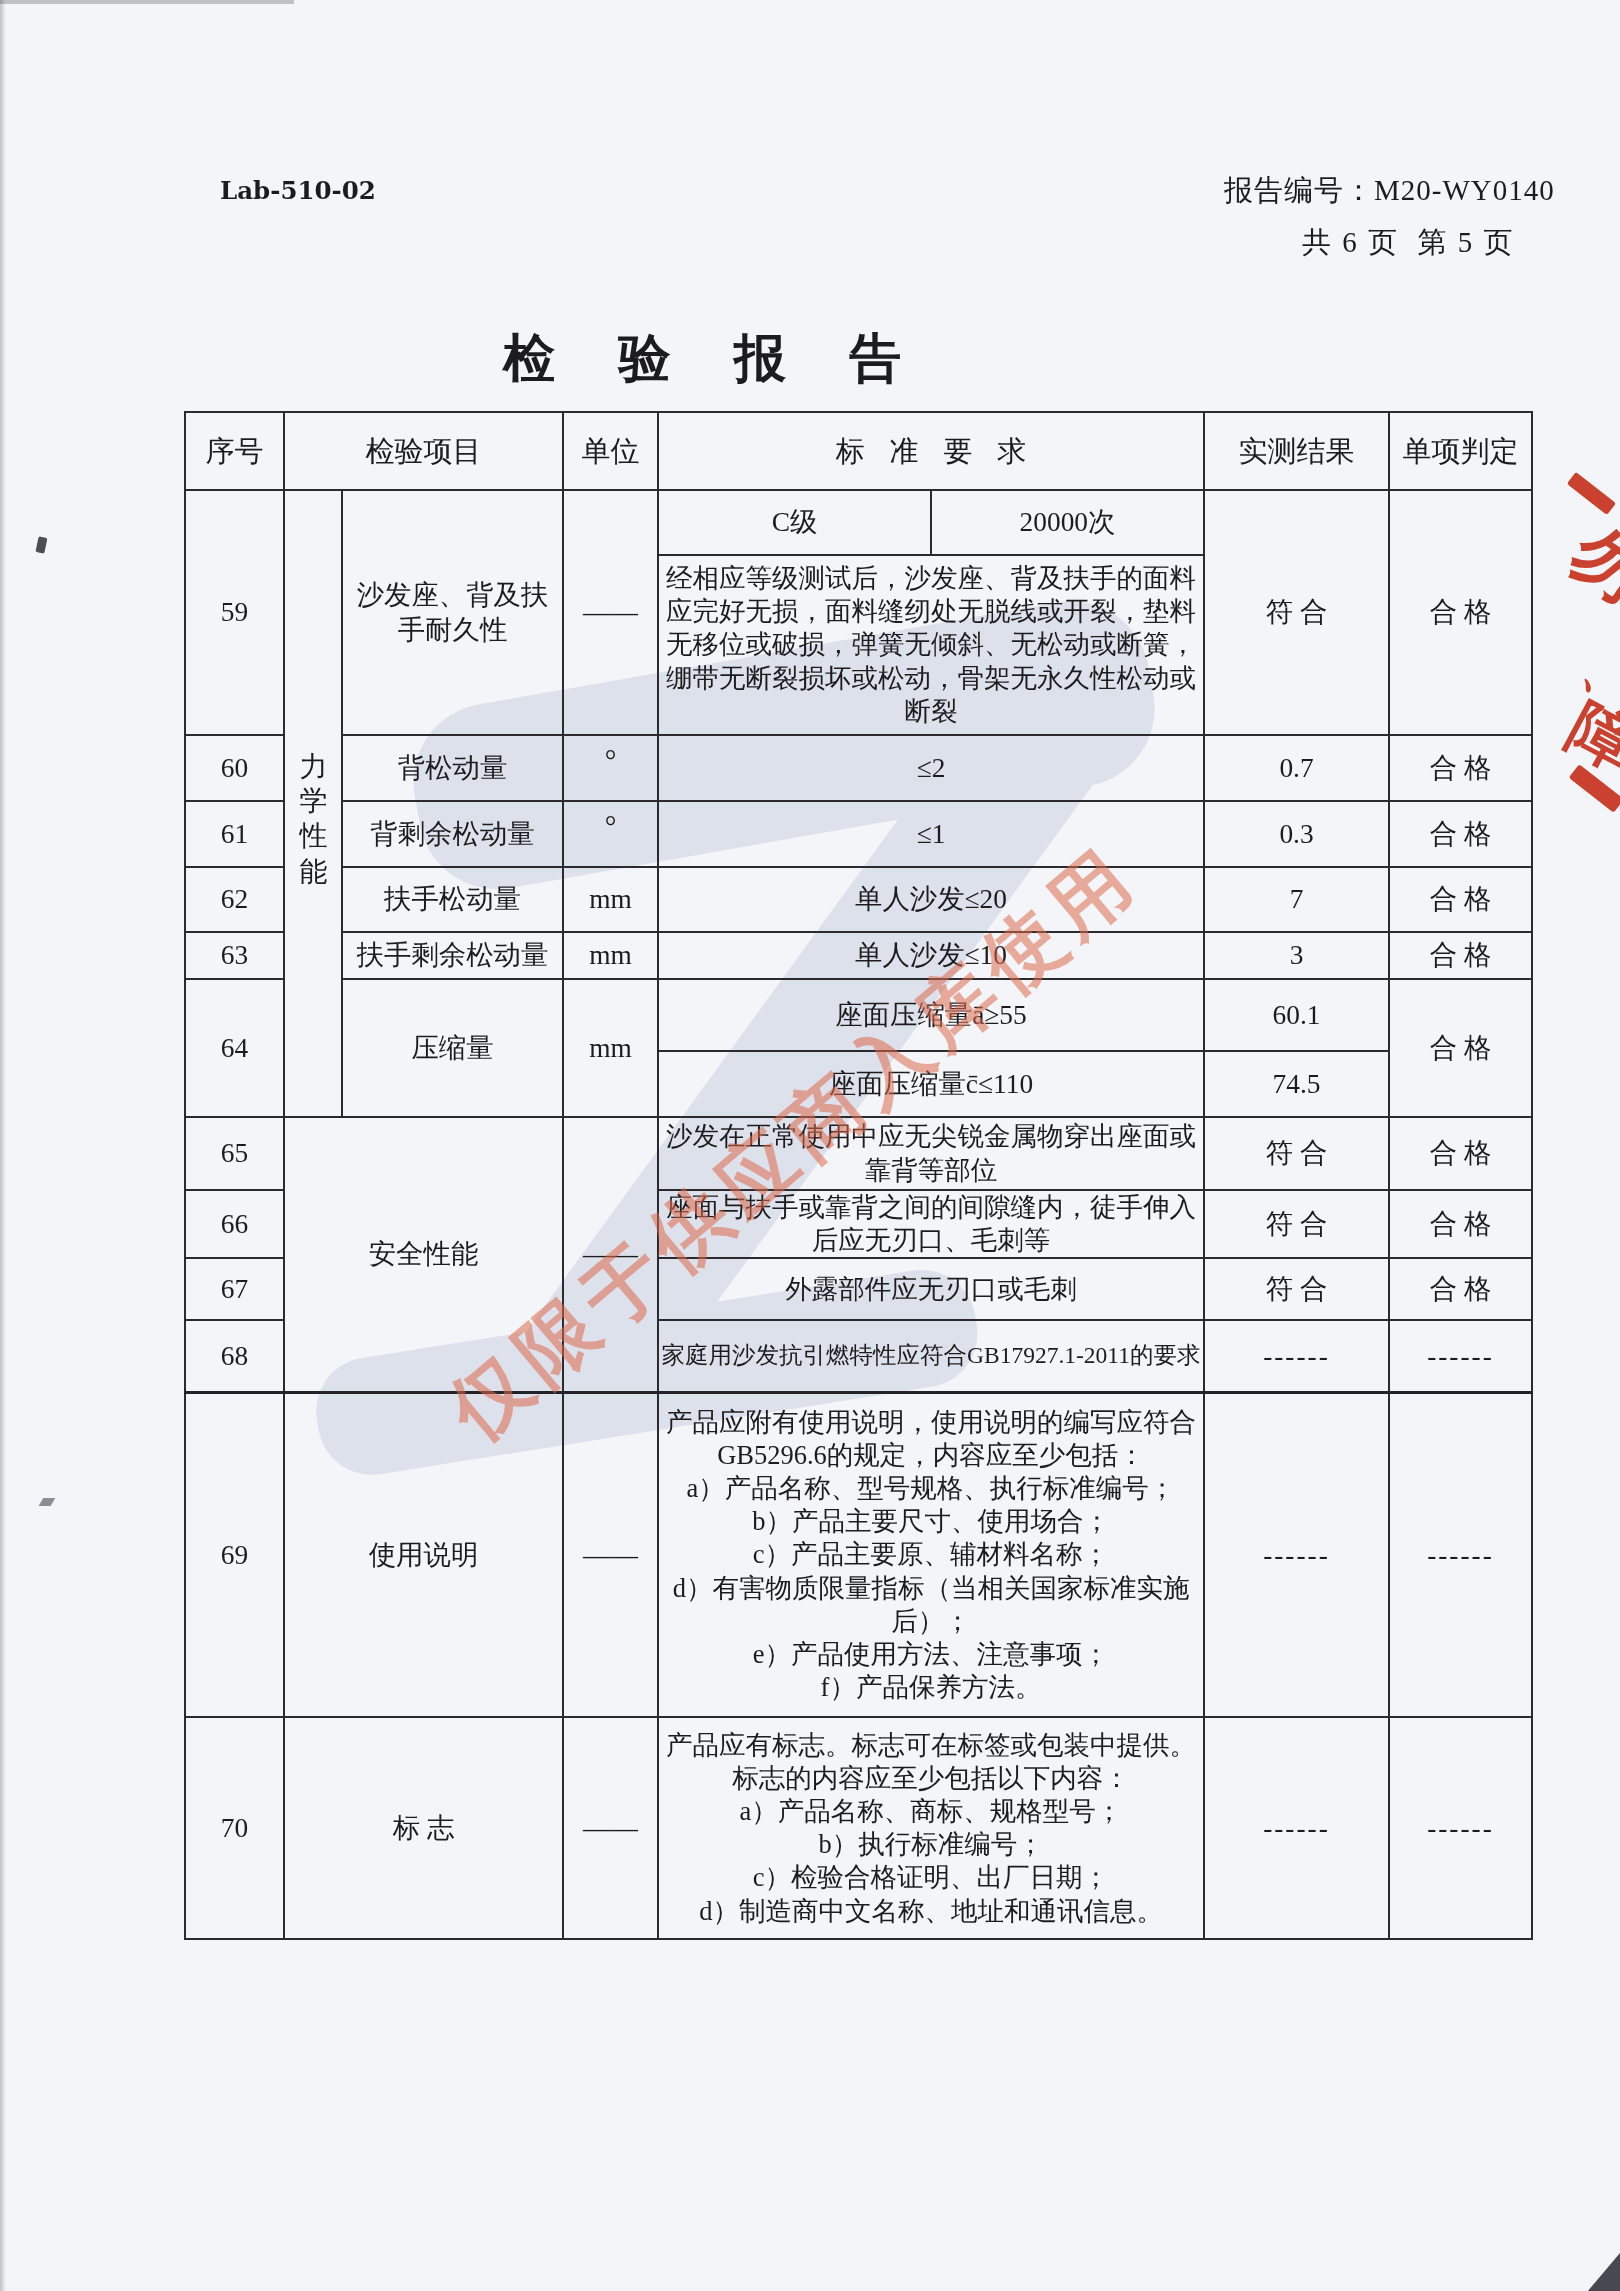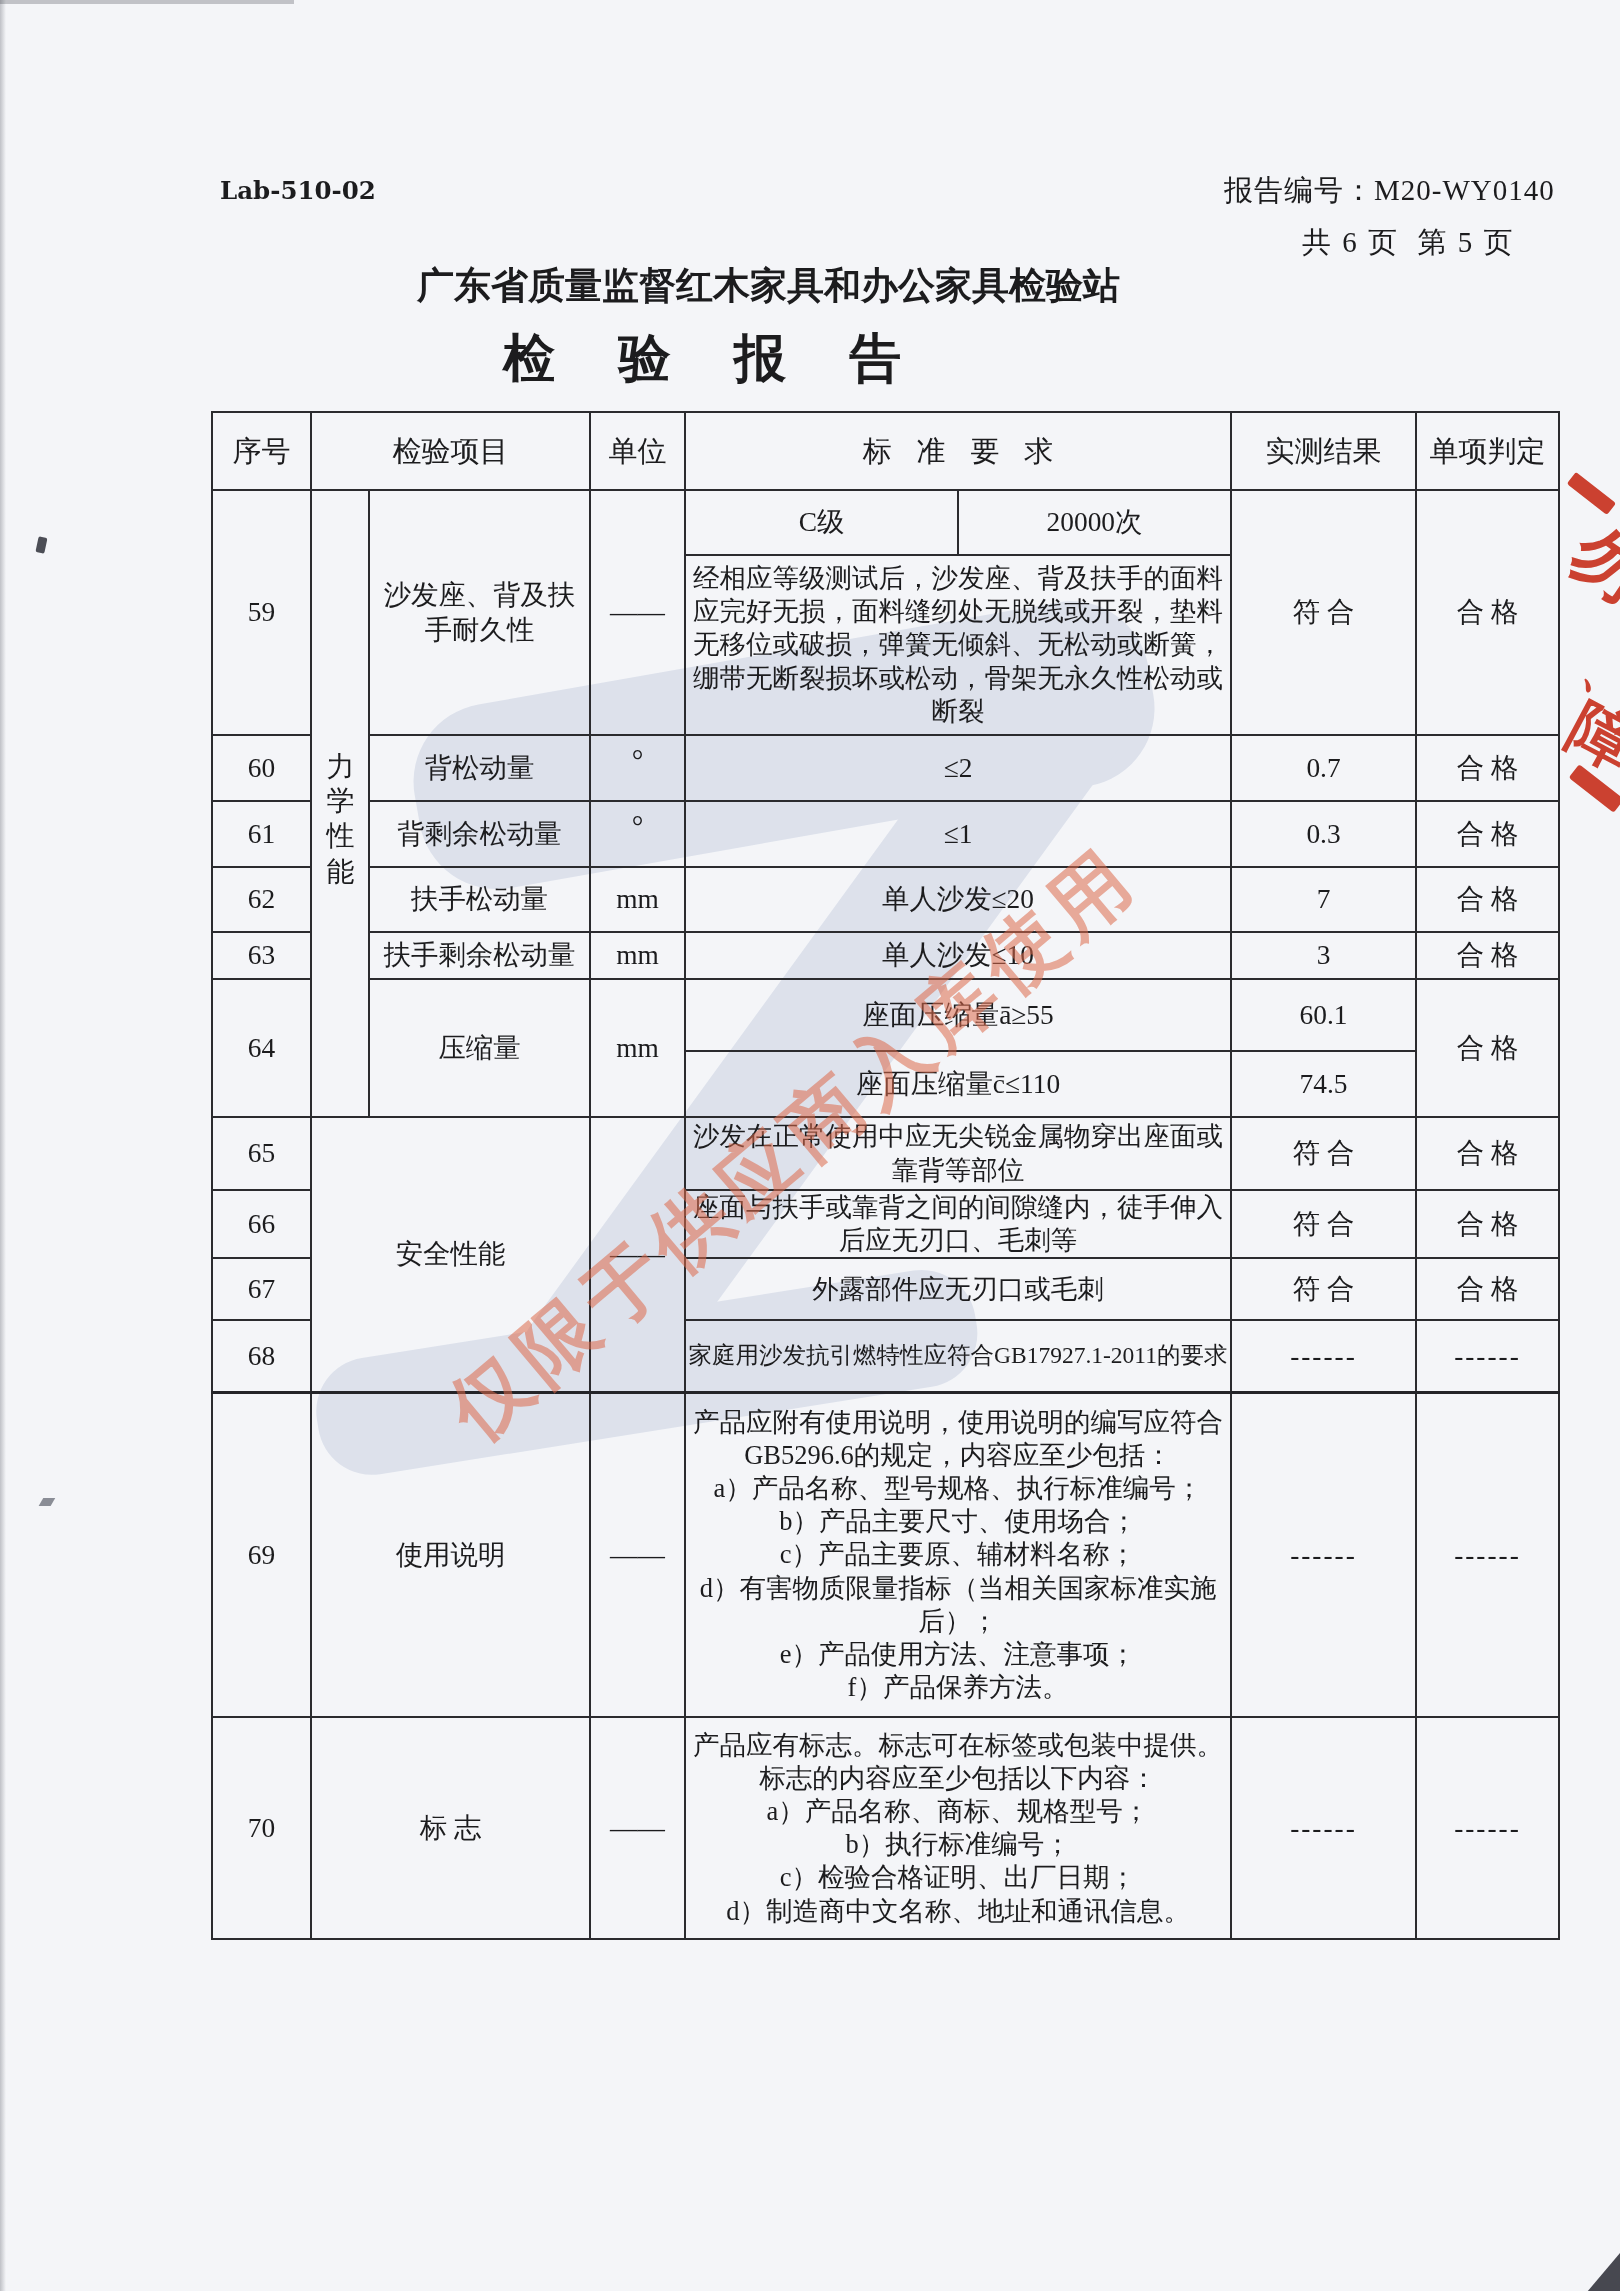--- a/index.html
+++ b/index.html
@@ -96,7 +96,6 @@
   <div class="form-code">Lab-510-02</div>
   <div class="report-no">报告编号：M20-WY0140</div>
   <div class="pages-line">共 6 页  第 5 页</div>
-  <div class="org-title">广东省质量监督红木家具和办公家具检验站</div>
   <div class="doc-title">检 验 报 告</div>
 
   <table class="report">

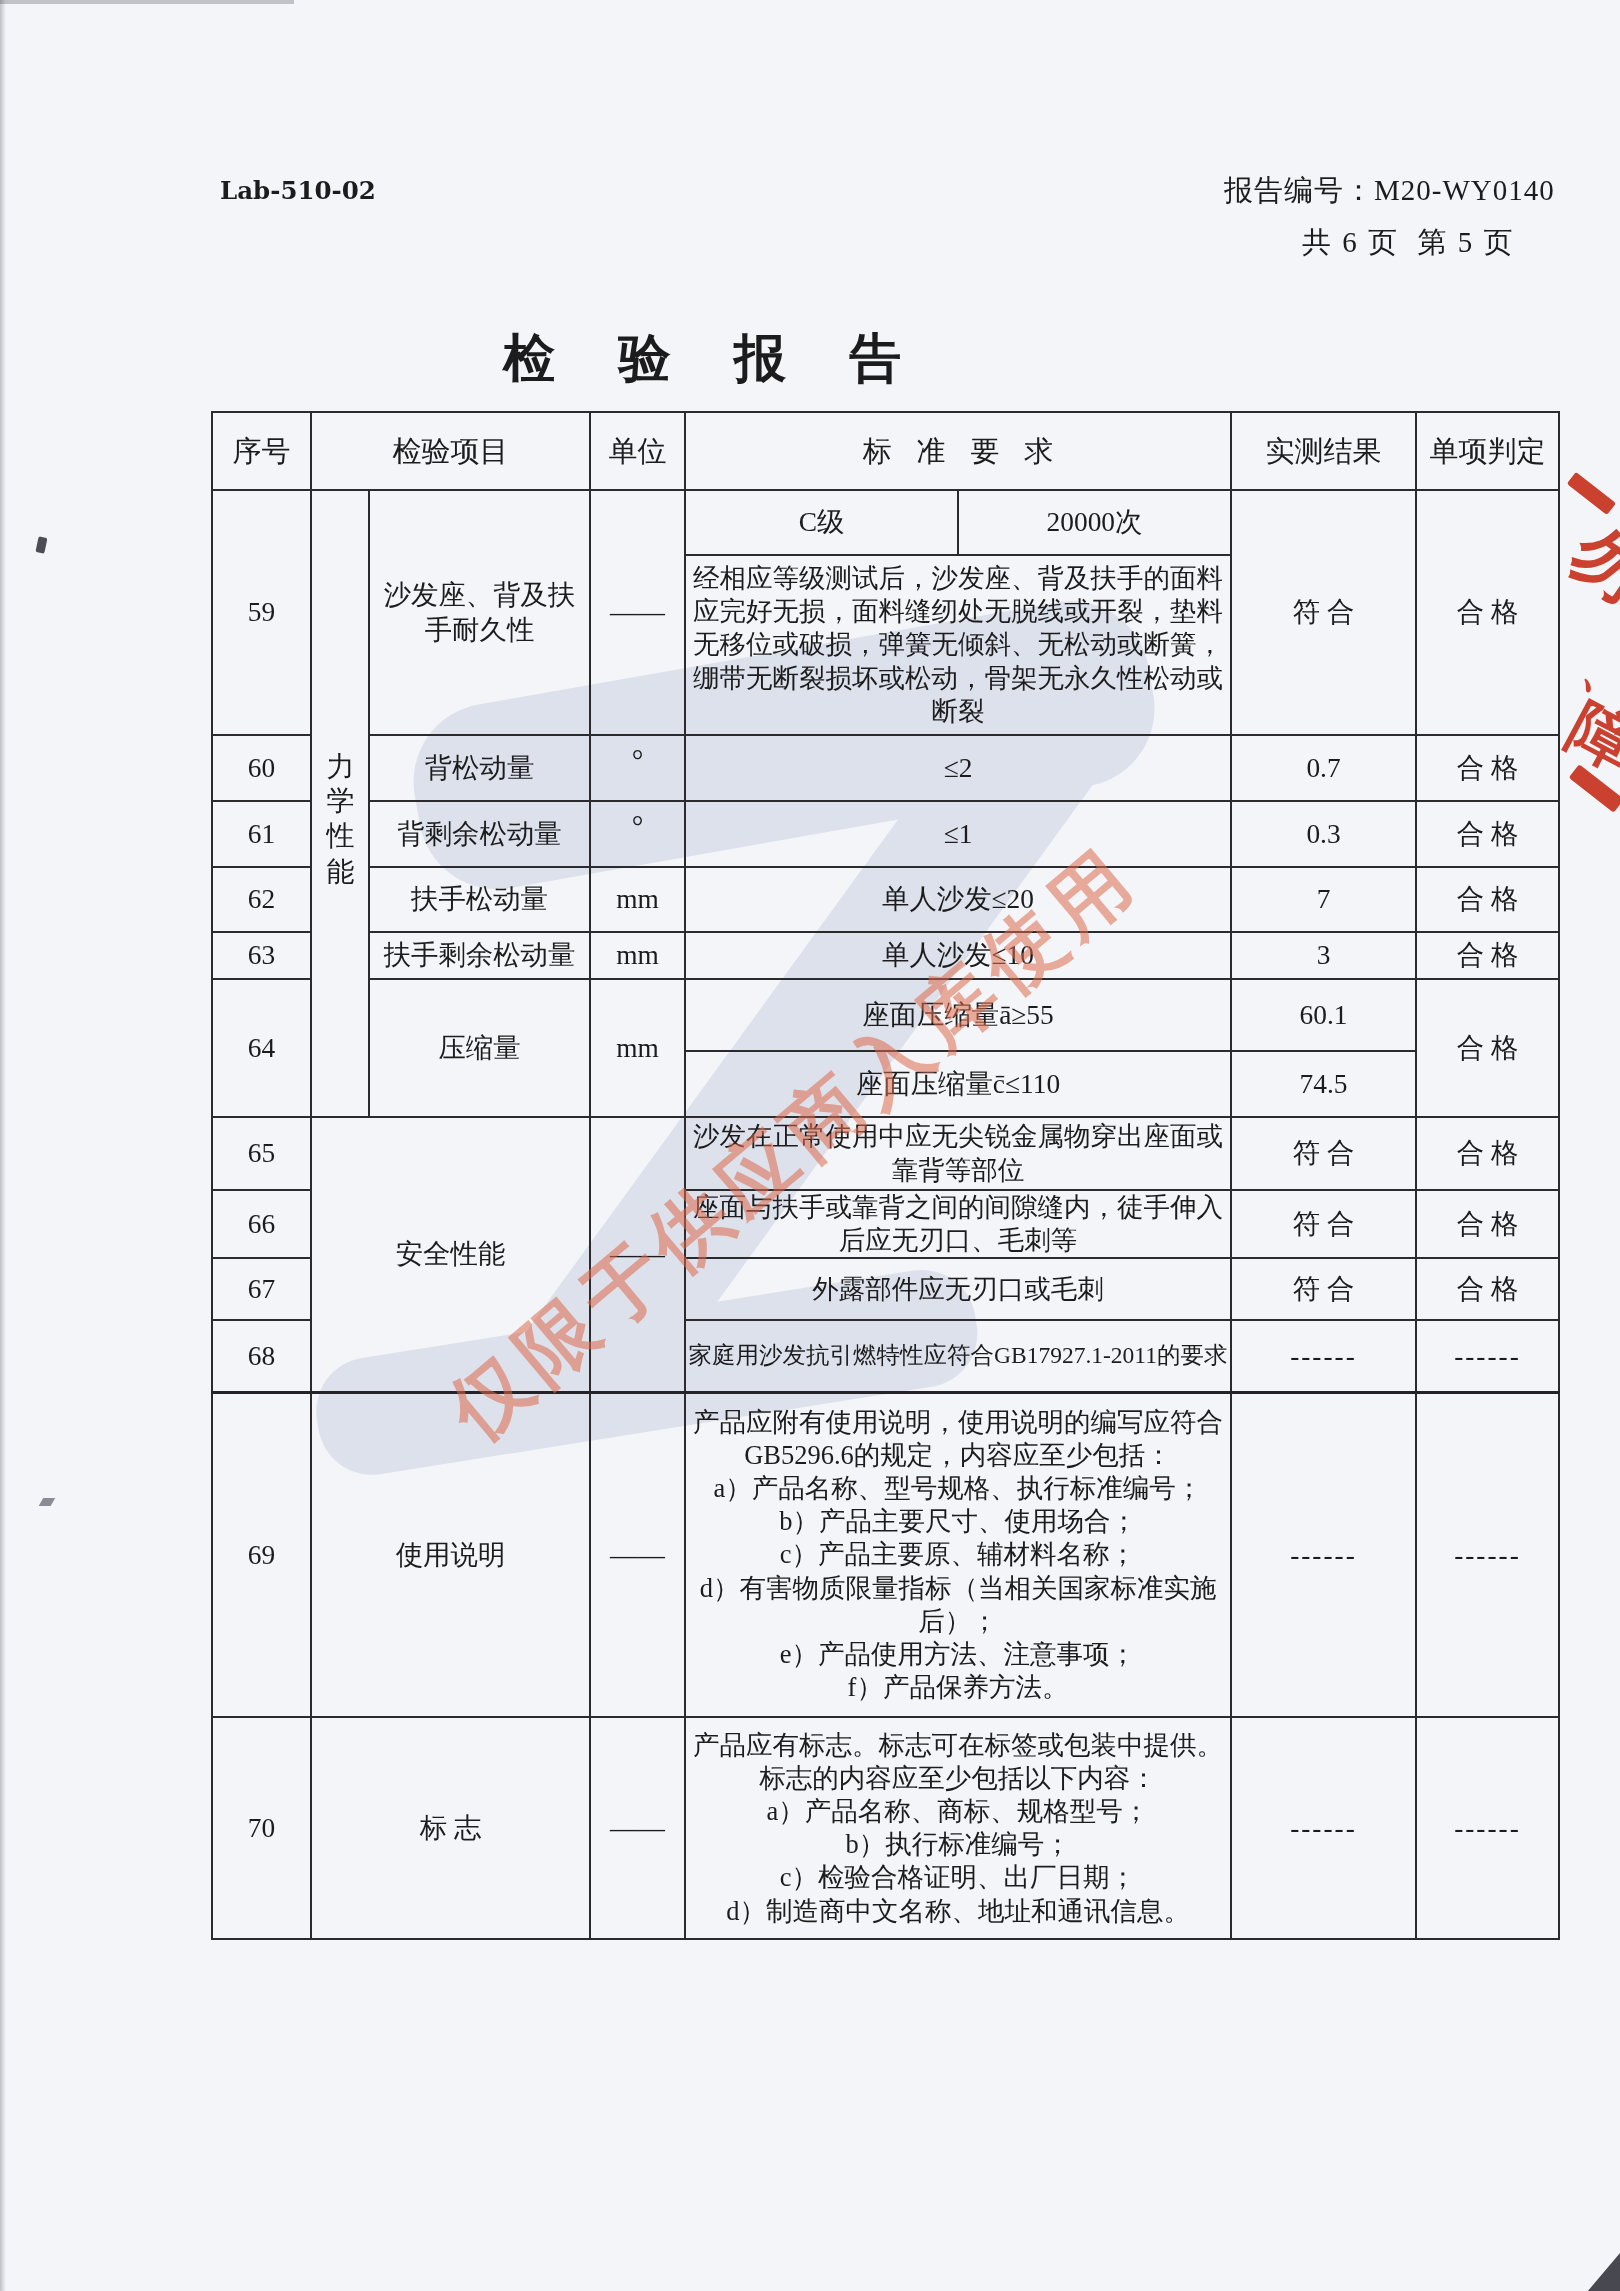--- a/index.html
+++ b/index.html
@@ -19,7 +19,7 @@
   .doc-title{position:absolute;left:503px;top:324px;font-size:52px;font-weight:700;font-family:"Liberation Sans",sans-serif;z-index:2;white-space:pre;word-spacing:45px;letter-spacing:2px;}
   
   table.report{
-    position:absolute;left:211px;top:411px;z-index:2;
+    position:absolute;left:184px;top:411px;z-index:2;
     width:1348px;border-collapse:collapse;table-layout:fixed;
     font-size:27.4px;
     padding-left:22px;

